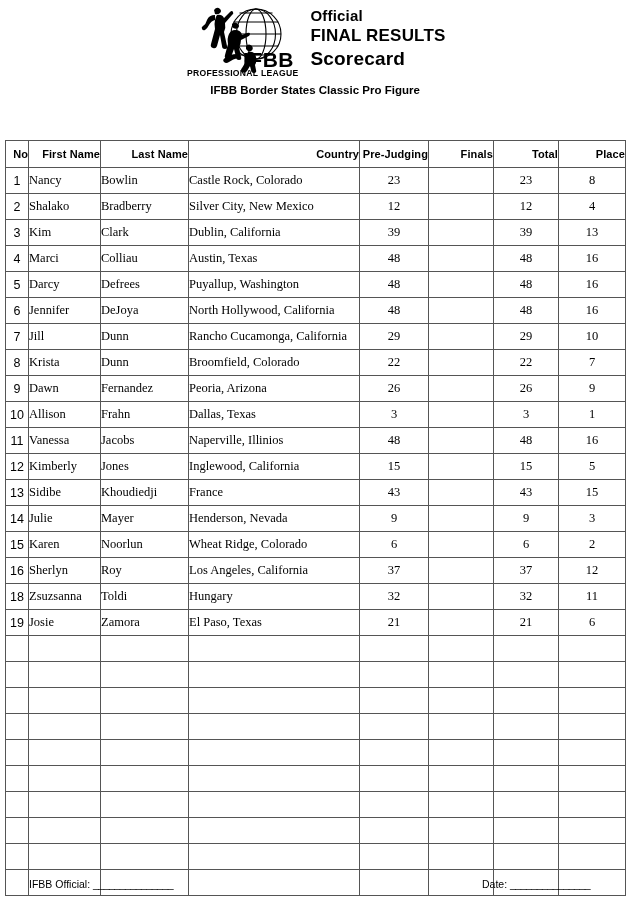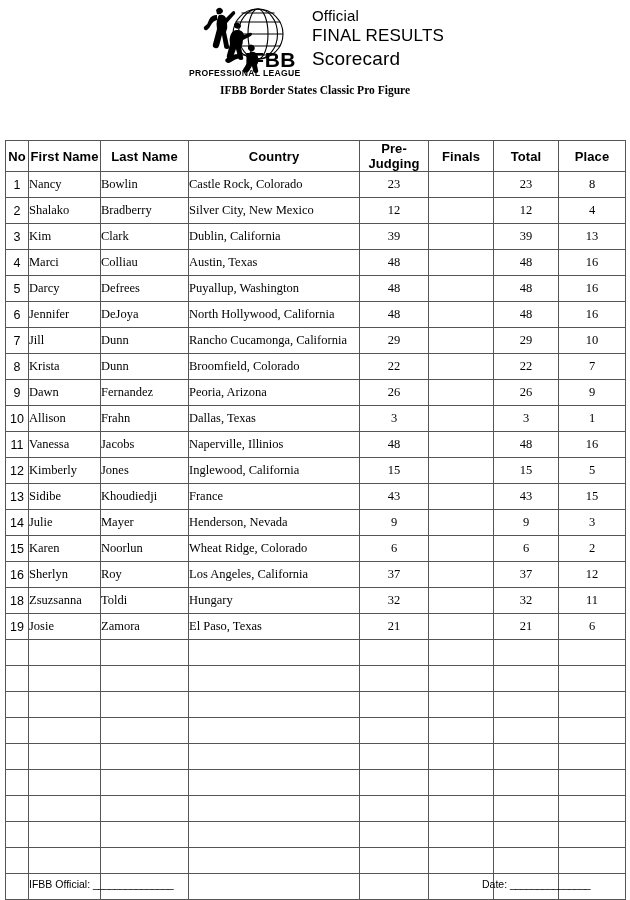--- a/index.html
+++ b/index.html
@@ -35,7 +35,7 @@
     margin-left: 6px;
     padding-top: 4px;
     font-family: "Liberation Sans", sans-serif;
-    font-weight: normal;
+    font-weight: bold;
     line-height: 1.27;
   }
   .title-line-1 { font-size: 15px; letter-spacing: 0.2px; }

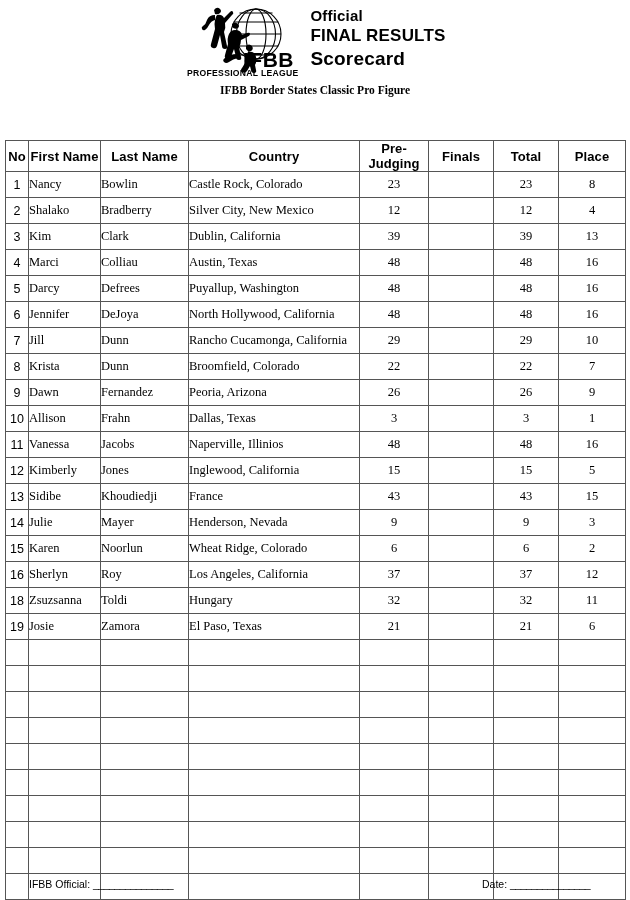--- a/index.html
+++ b/index.html
@@ -44,7 +44,7 @@
 
   .subtitle {
     text-align: center;
-    font-family: Liberation Serif, serif;
+    font-family: Liberation Sans, sans-serif;
     font-weight: bold;
     font-size: 11.5px;
     line-height: 1.45;

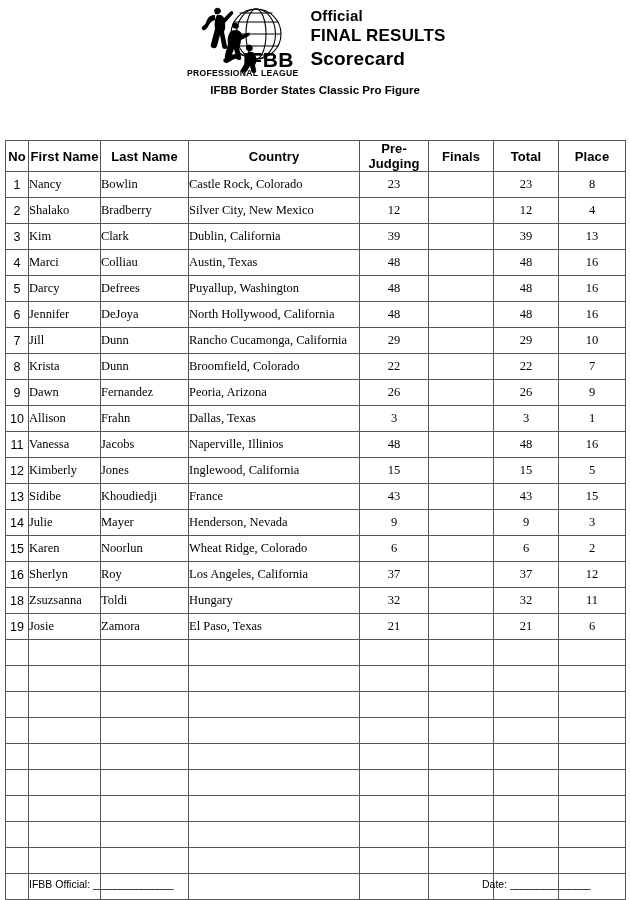--- a/index.html
+++ b/index.html
@@ -75,8 +75,8 @@
   table.scorecard thead th {
     font-family: "Liberation Sans", sans-serif;
     font-weight: bold;
-    font-size: 13px;
-    text-align: center;
+    font-size: 11px;
+    text-align: right;
     height: 26px;
     letter-spacing: 0.1px;
   }

